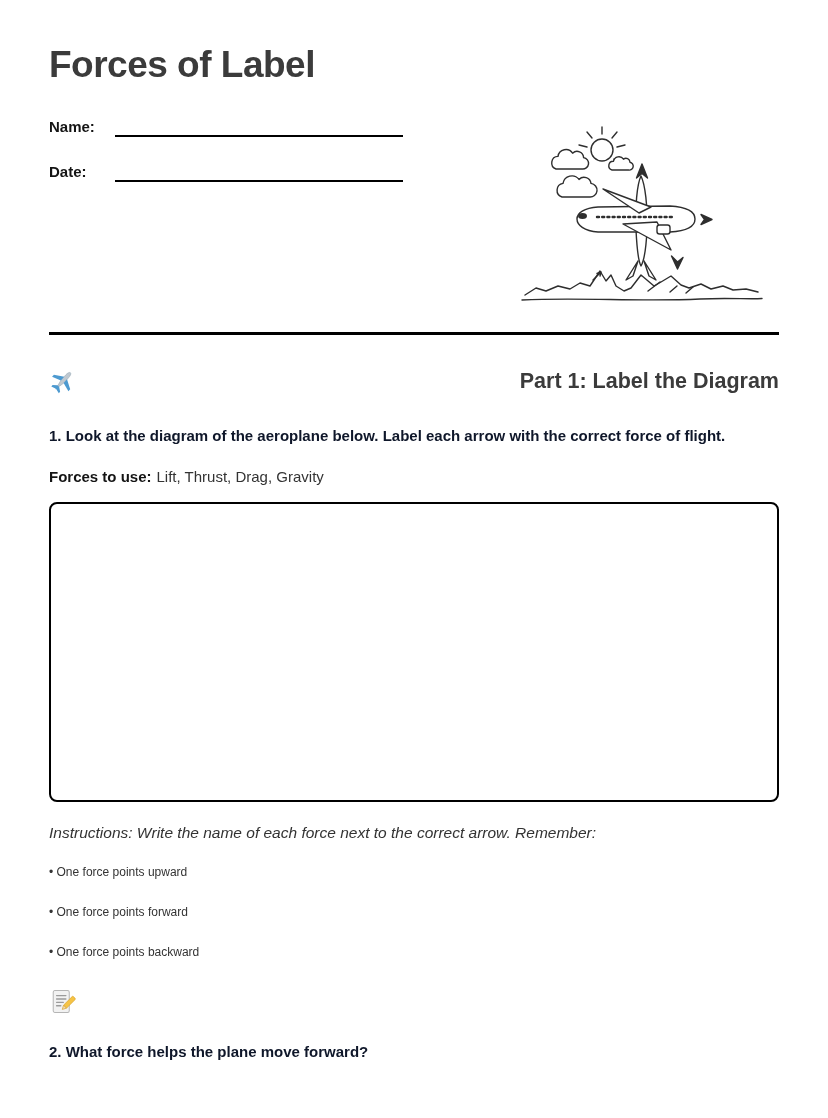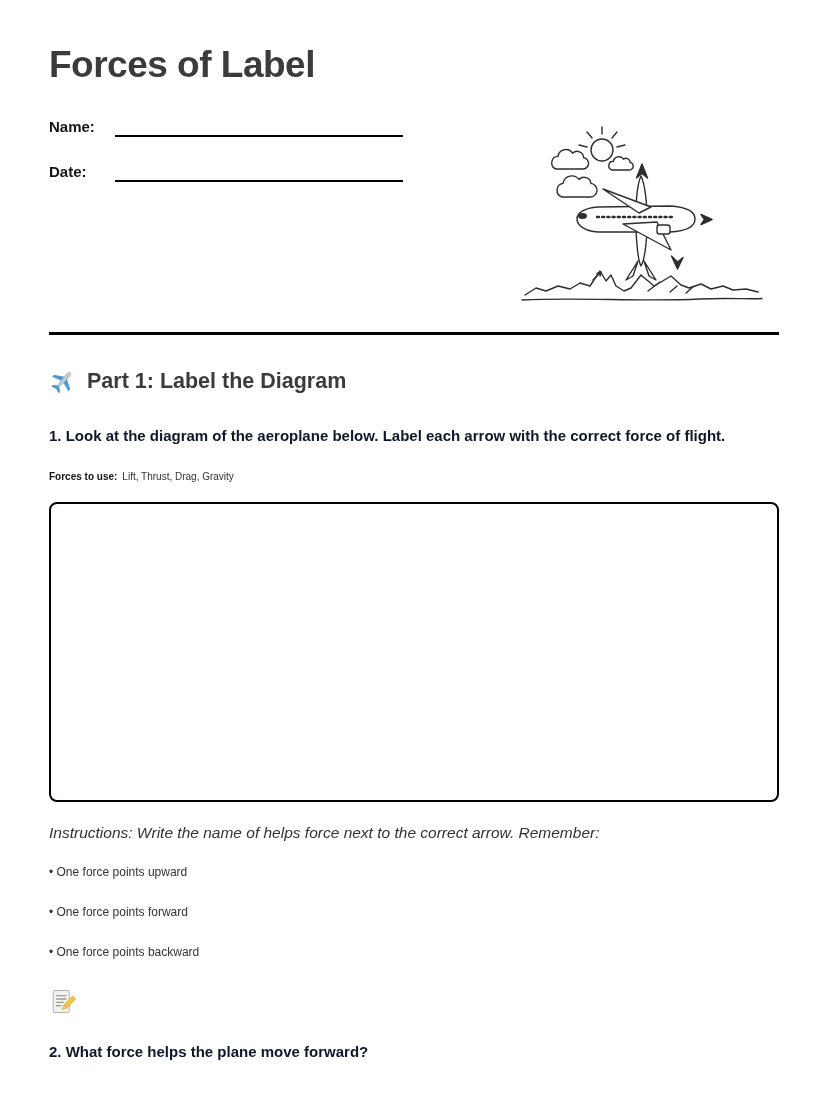--- a/index.html
+++ b/index.html
@@ -42,7 +42,7 @@
     display: flex; align-items: center; gap: 11px;
     font-size: 21.5px; font-weight: 700; color: #3b3b3b; line-height: 27px;
   }
-  h2.part1 { margin-top: 33px; }
+  h2.part1 { margin-top: 33px; justify-content: space-between; }
   h2.part2 { margin-top: 26px; }
   .h-icon { display: inline-flex; width: 27px; height: 27px; flex: 0 0 27px; }
   .h-icon svg { width: 100%; height: 100%; }

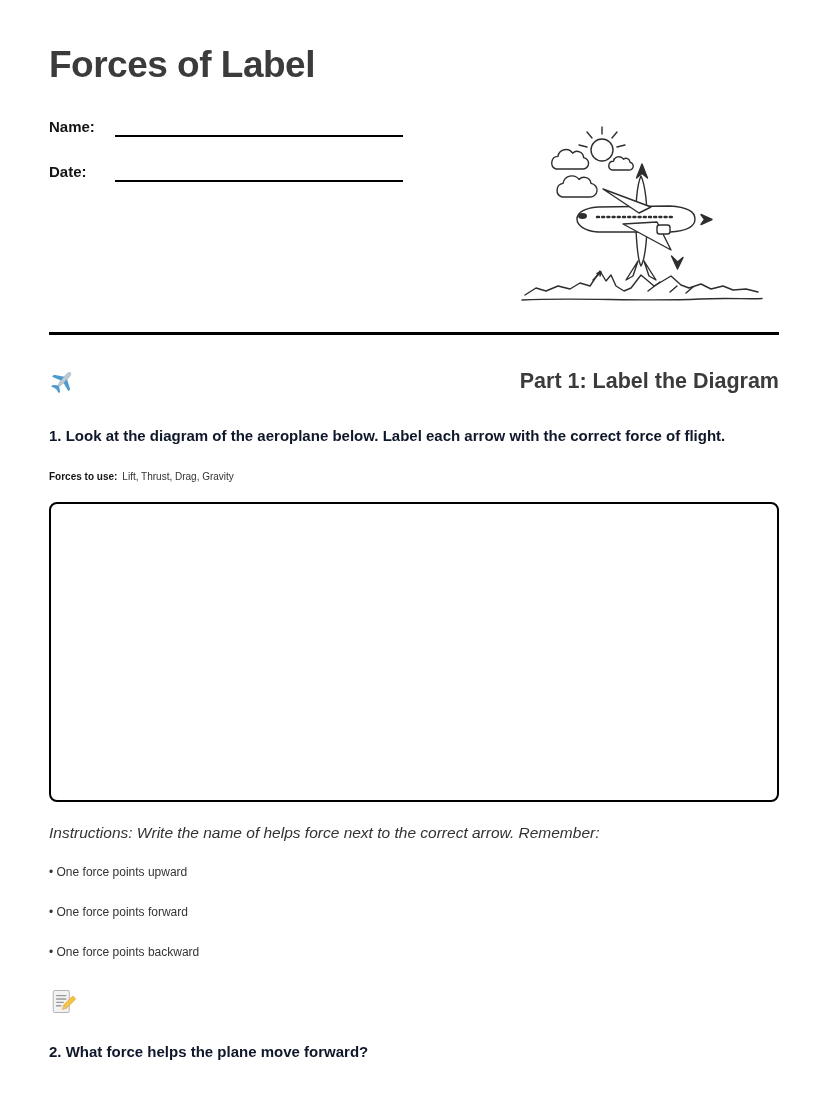--- a/index.html
+++ b/index.html
@@ -53,7 +53,7 @@
   }
   p.q.q1 { margin-top: 31px; }
   p.q.q2 { margin-top: 27px; }
-  p.forces { margin-top: 22px; font-size: 10px; line-height: 19px; color: #333333; }
+  p.forces { margin-top: 22px; font-size: 15px; line-height: 19px; color: #333333; }
   p.forces strong { font-weight: 700; color: #141414; margin-right: 5px; }
 
   .diagram-box {

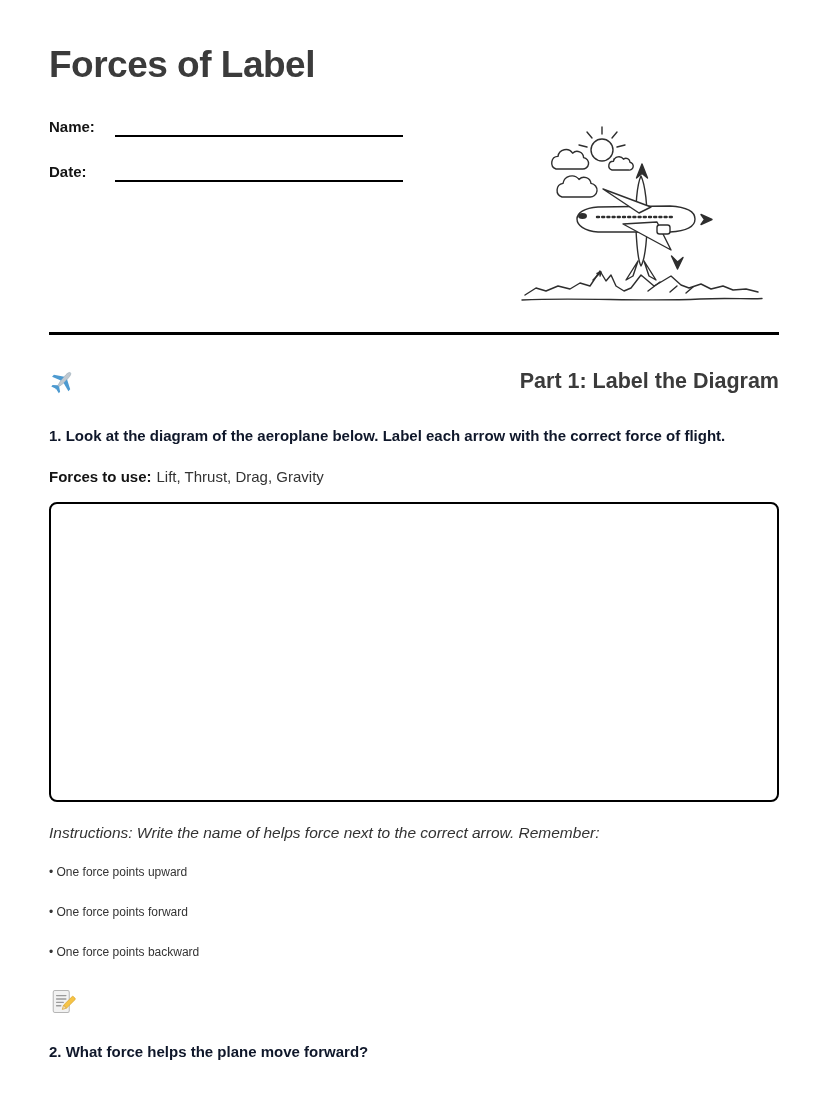--- a/index.html
+++ b/index.html
@@ -156,7 +156,7 @@
 
   <div class="diagram-box"></div>
 
-  <p class="instructions">Instructions: Write the name of helps force next to the correct arrow. Remember:</p>
+  <p class="instructions">Instructions: Write the name of each force next to the correct arrow. Remember:</p>
 
   <p class="bullet">• One force points upward</p>
   <p class="bullet">• One force points forward</p>

